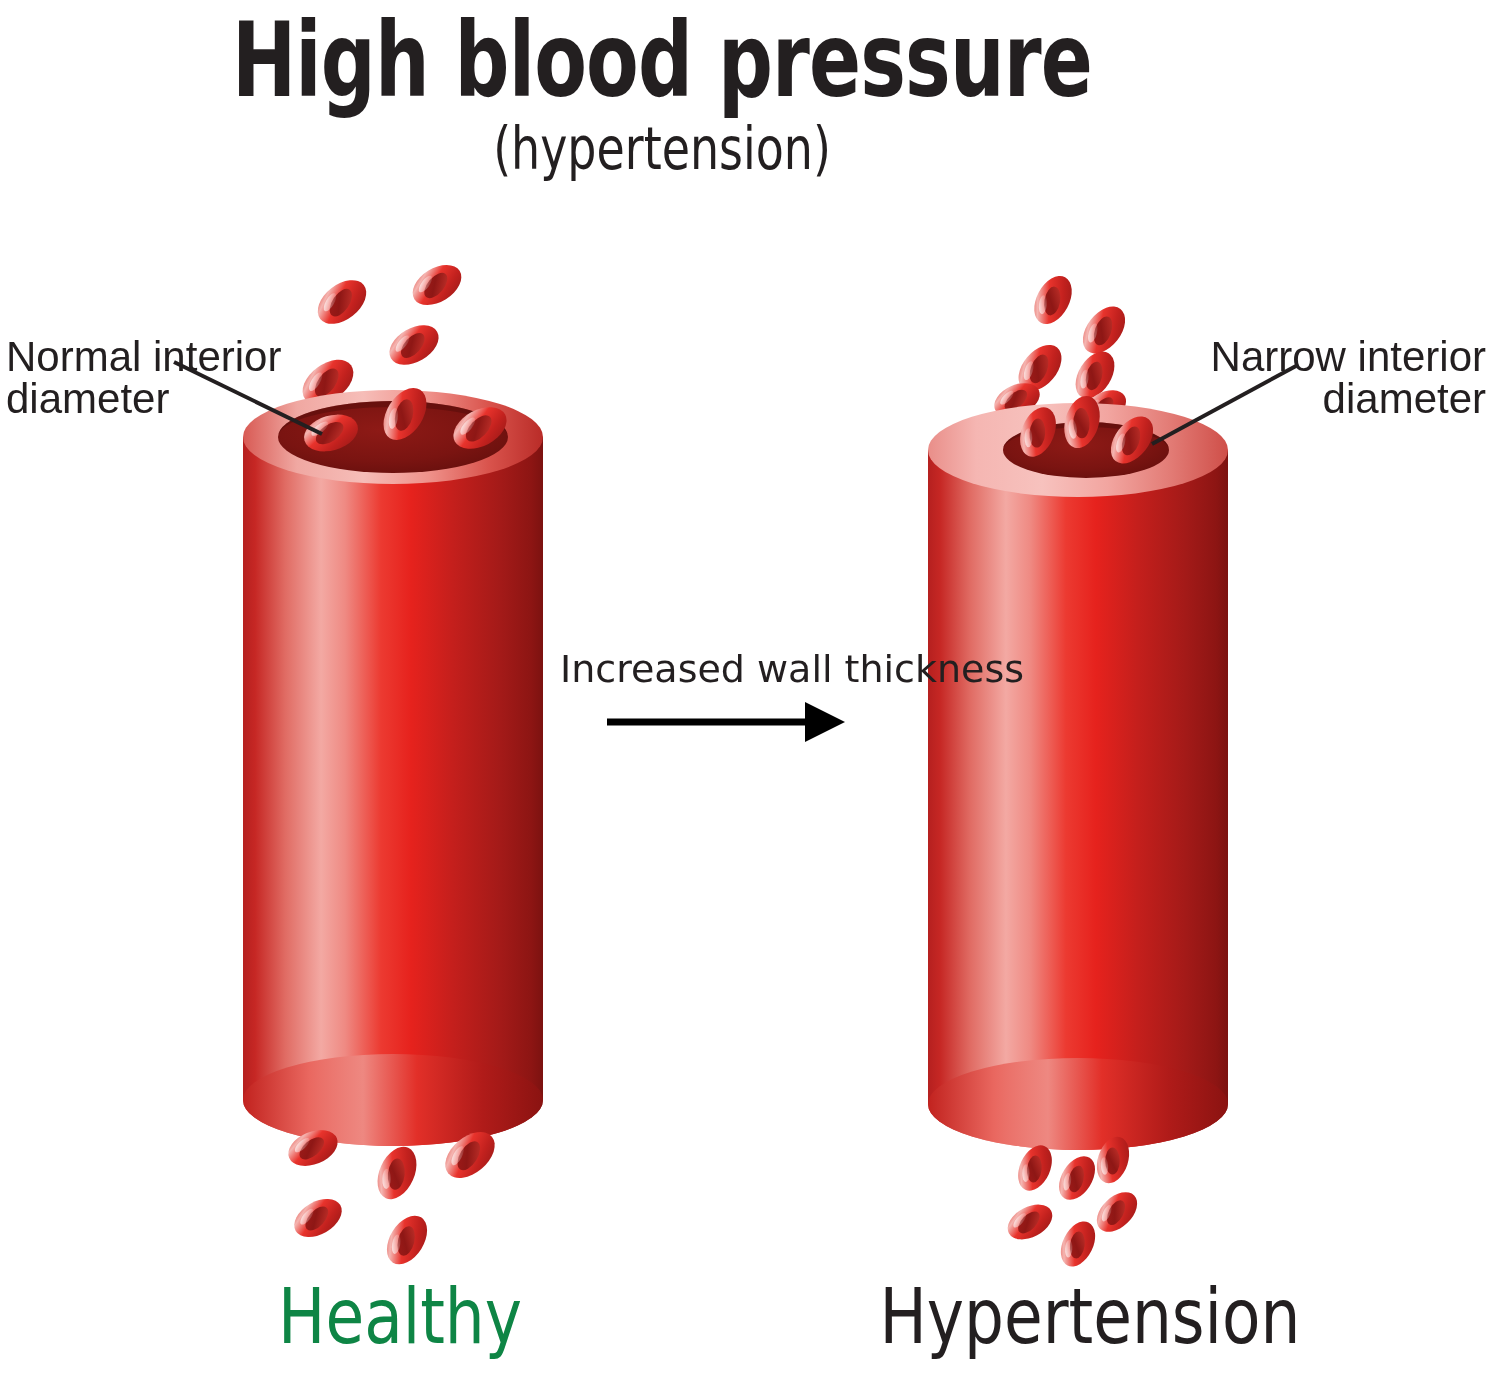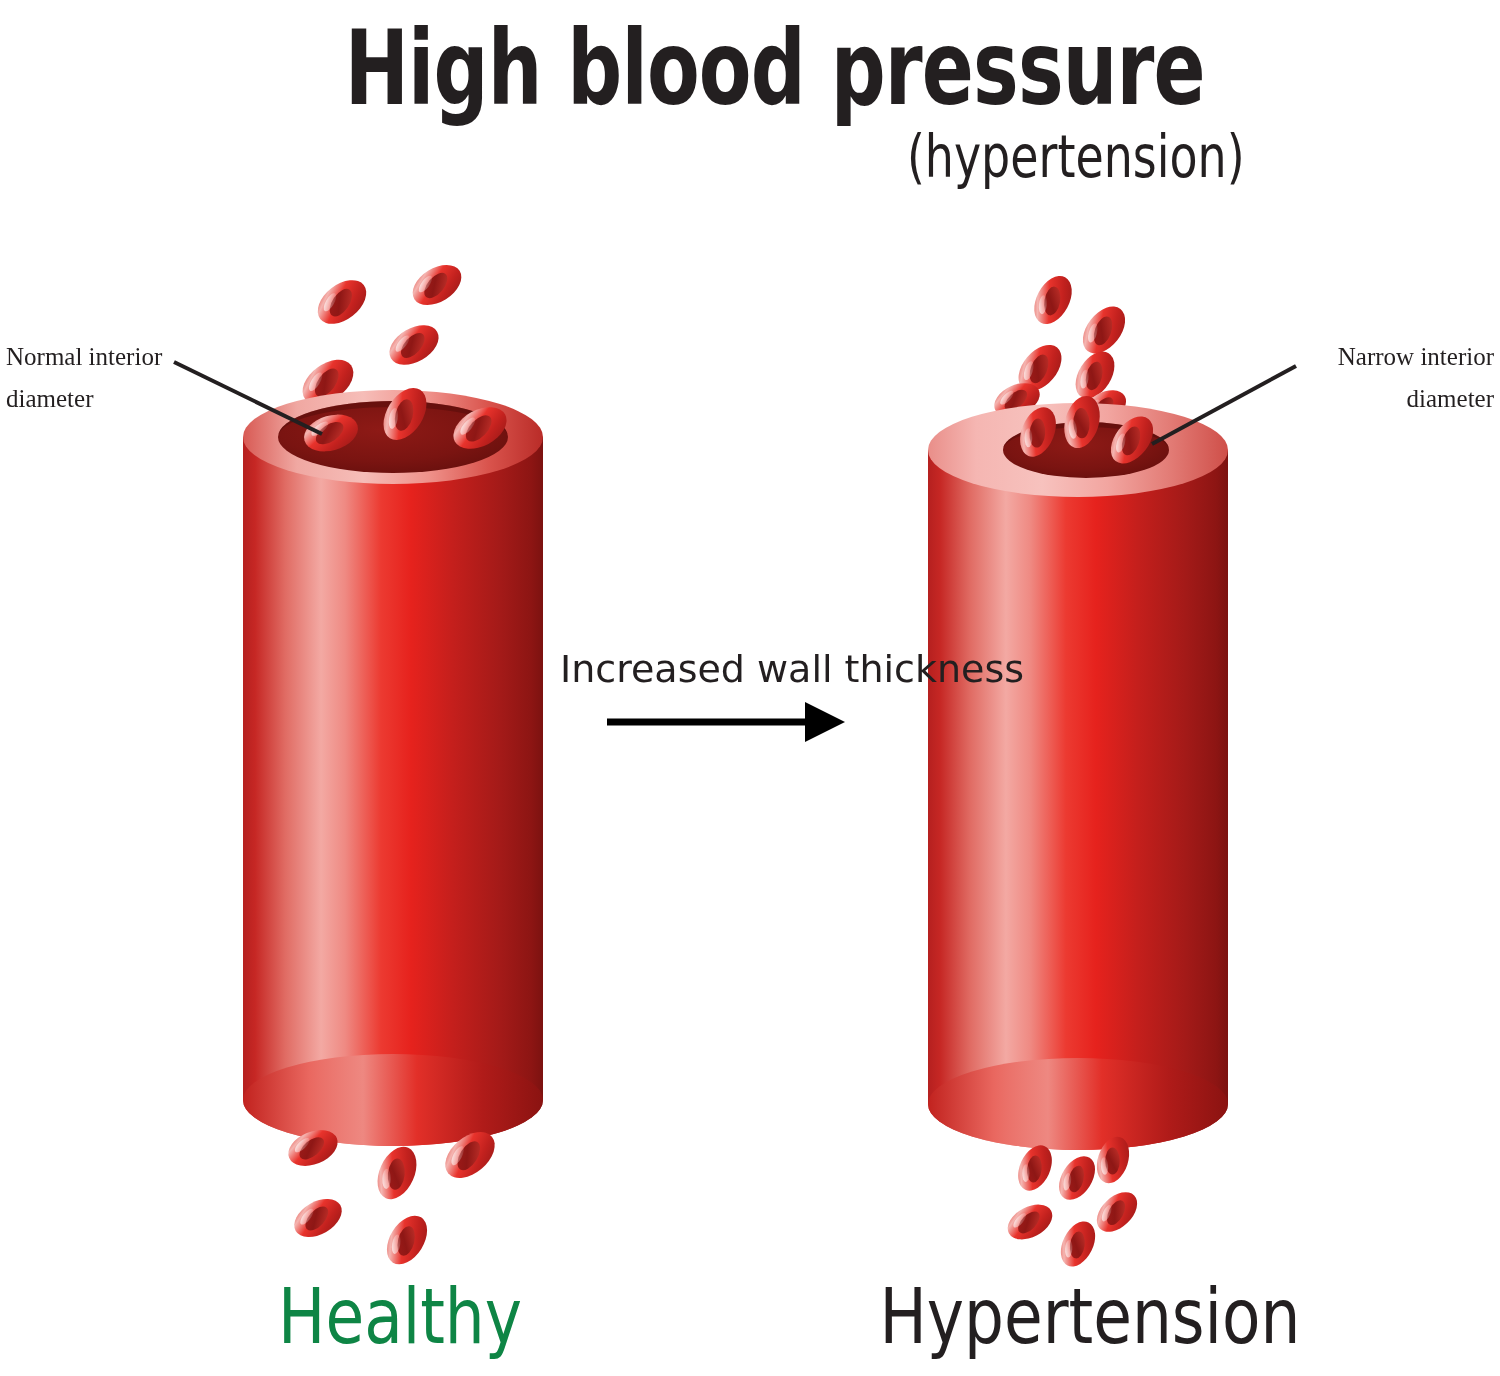--- a/index.html
+++ b/index.html
@@ -19,10 +19,10 @@
   
   #title-block {
     position: absolute;
-    top: 8px;
+    top: 0;
     left: 0;
     width: 1324px;
-    text-align: right;
+    text-align: center;
   }
   #main-title {
     font-family: "Liberation Sans Narrow", "DejaVu Sans Condensed", "Liberation Sans", sans-serif;

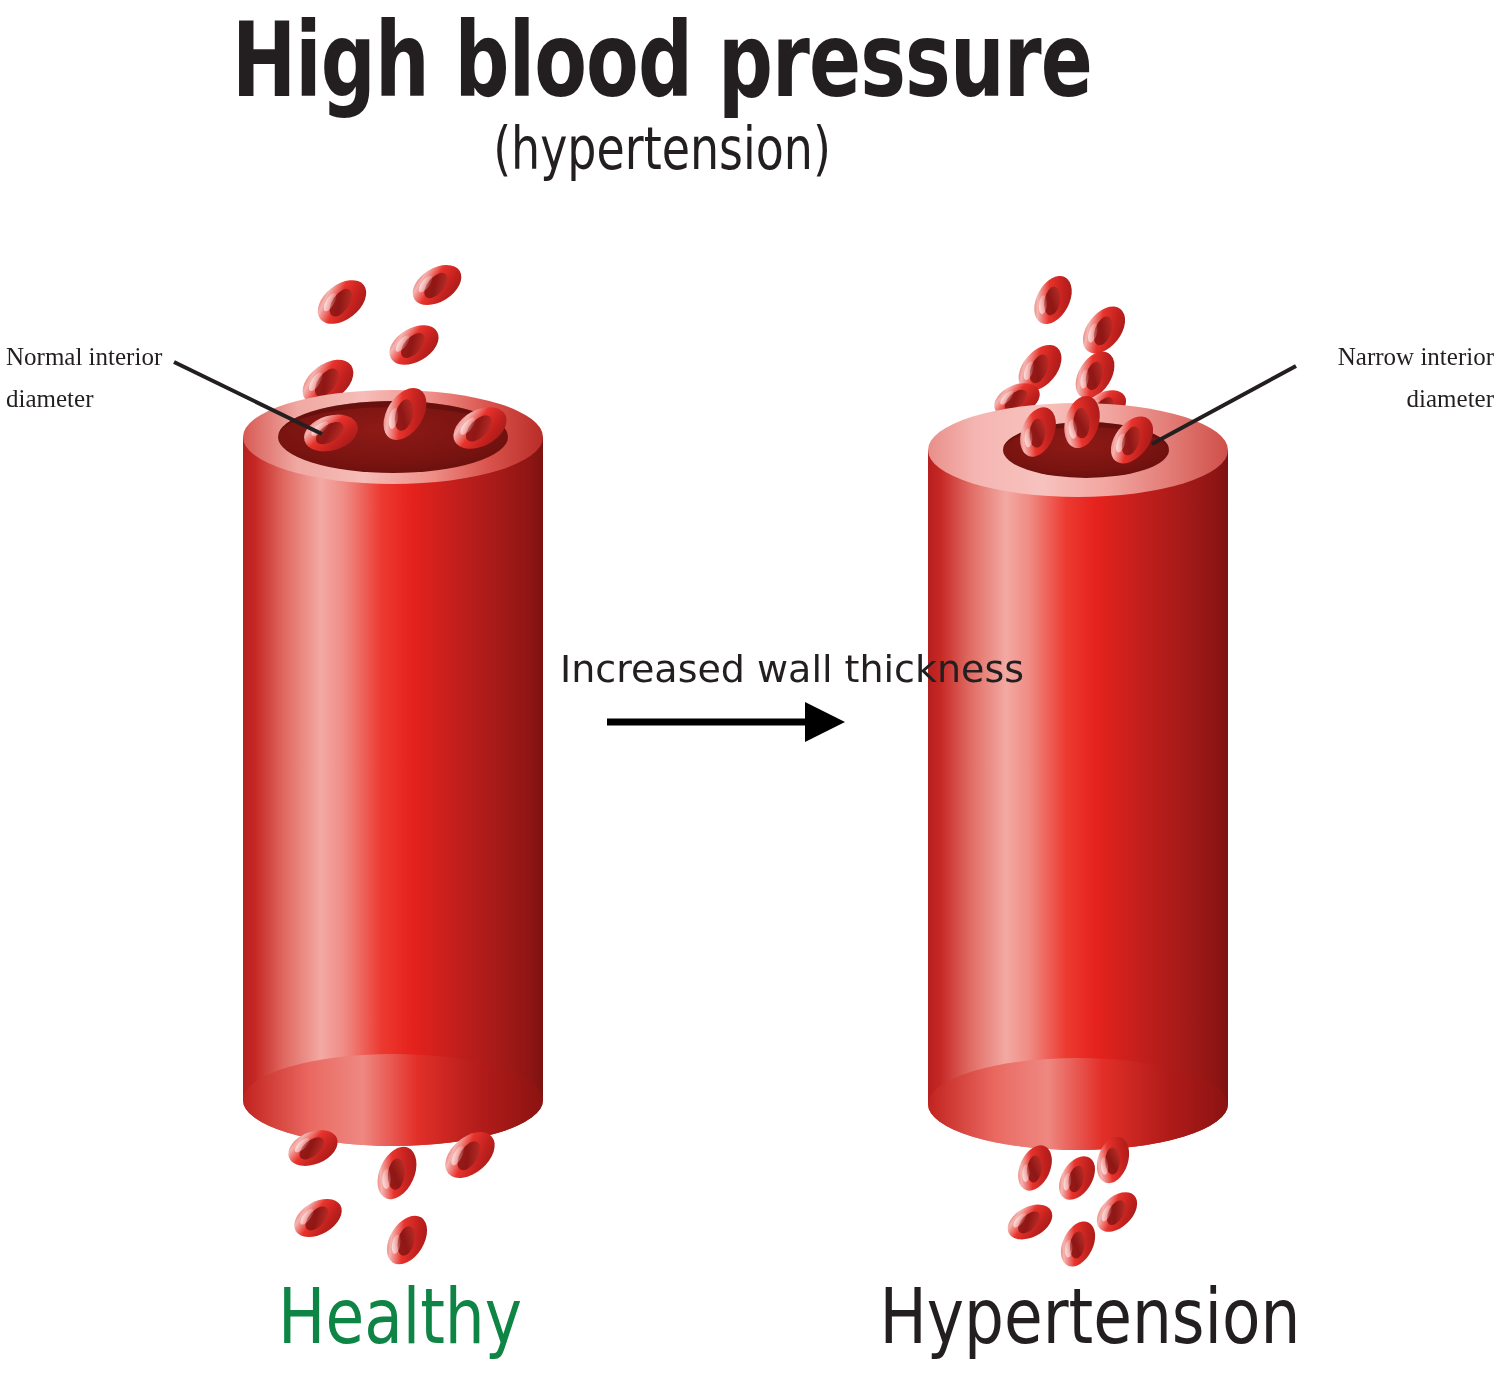--- a/index.html
+++ b/index.html
@@ -47,8 +47,8 @@
   
   .callout {
     position: absolute;
-    font-family: Liberation Serif, serif;
-    font-size: 25px;
+    font-family: Liberation Sans, sans-serif;
+    font-size: 42px;
     line-height: 42px;
     color: #231f20;
     white-space: pre-line;

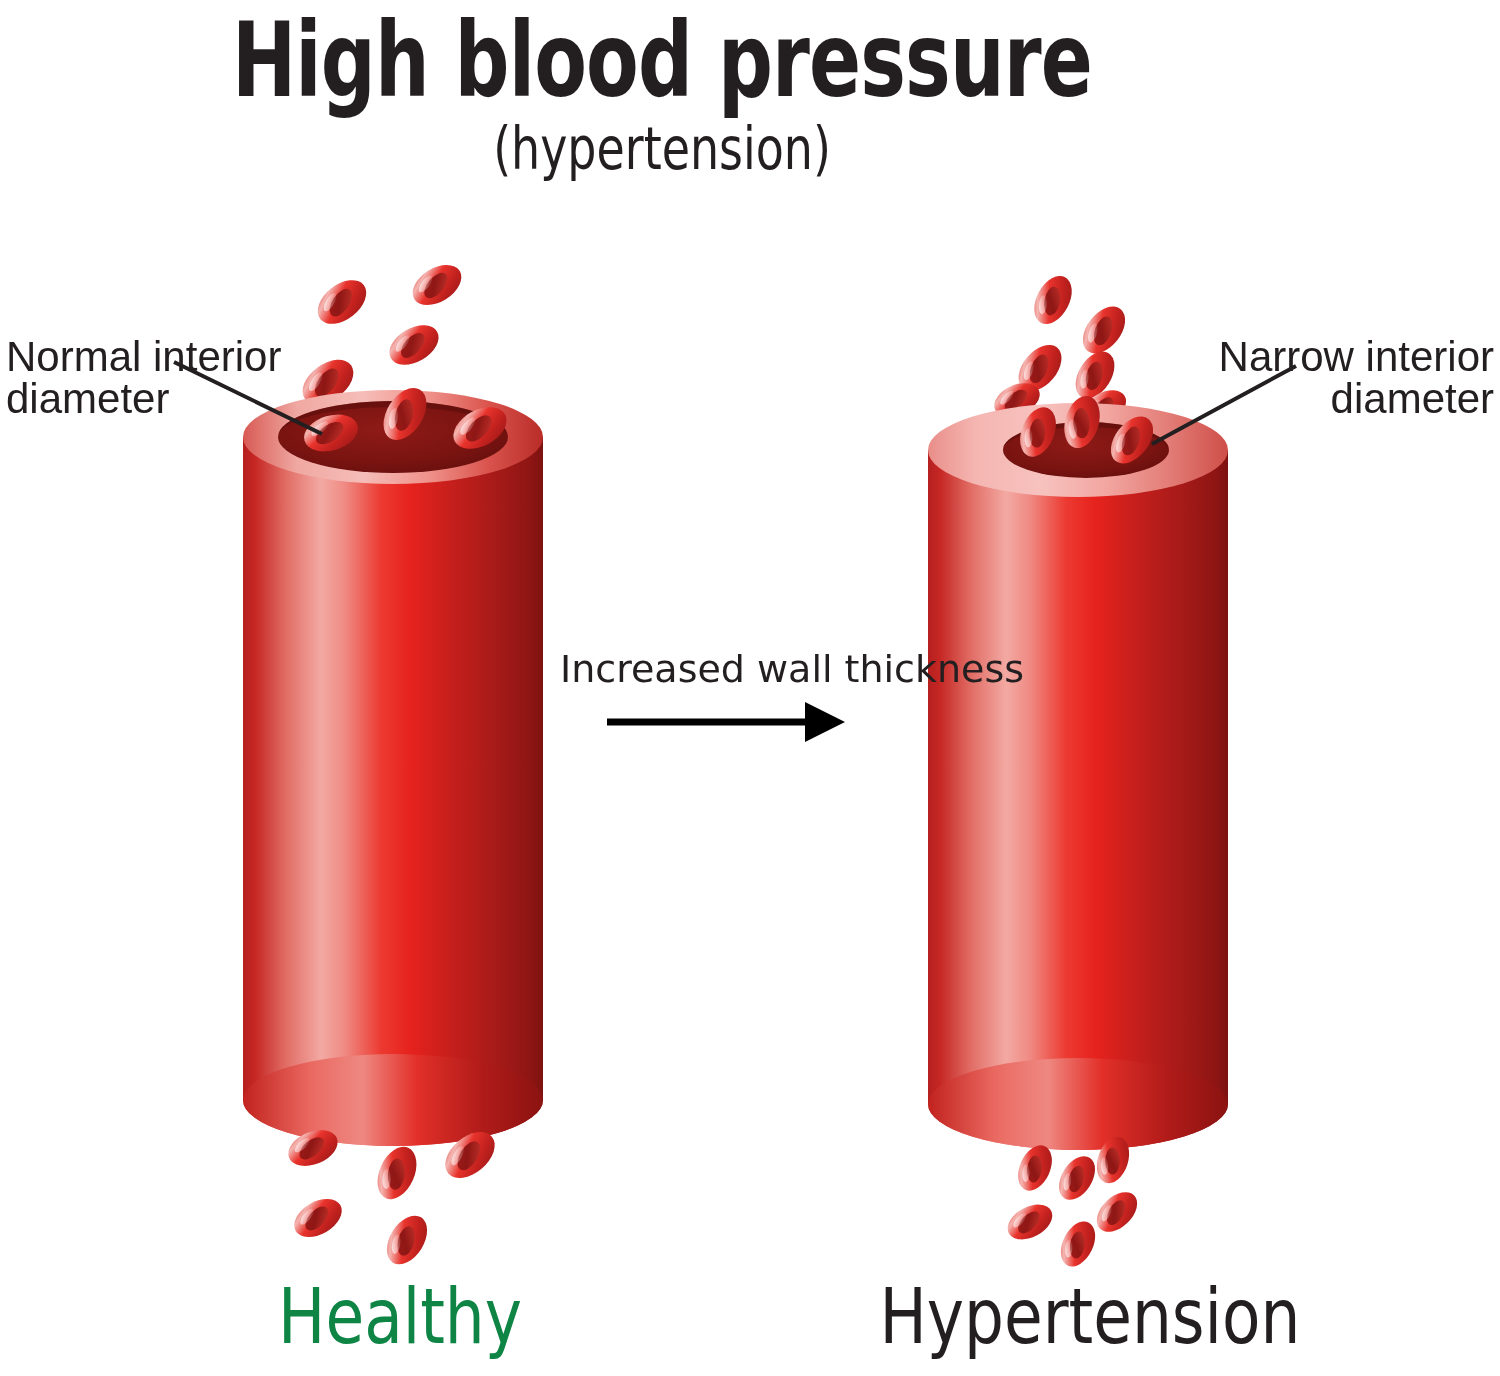--- a/index.html
+++ b/index.html
@@ -54,7 +54,7 @@
     white-space: pre-line;
   }
   #callout-left  { left: 6px;  top: 336px; text-align: left;  width: 300px; }
-  #callout-right { right: 6px; top: 336px; text-align: right; width: 310px; }
+  #callout-right { right: 14px; top: 336px; text-align: right; width: 310px; }
 
   
   #middle-block {

